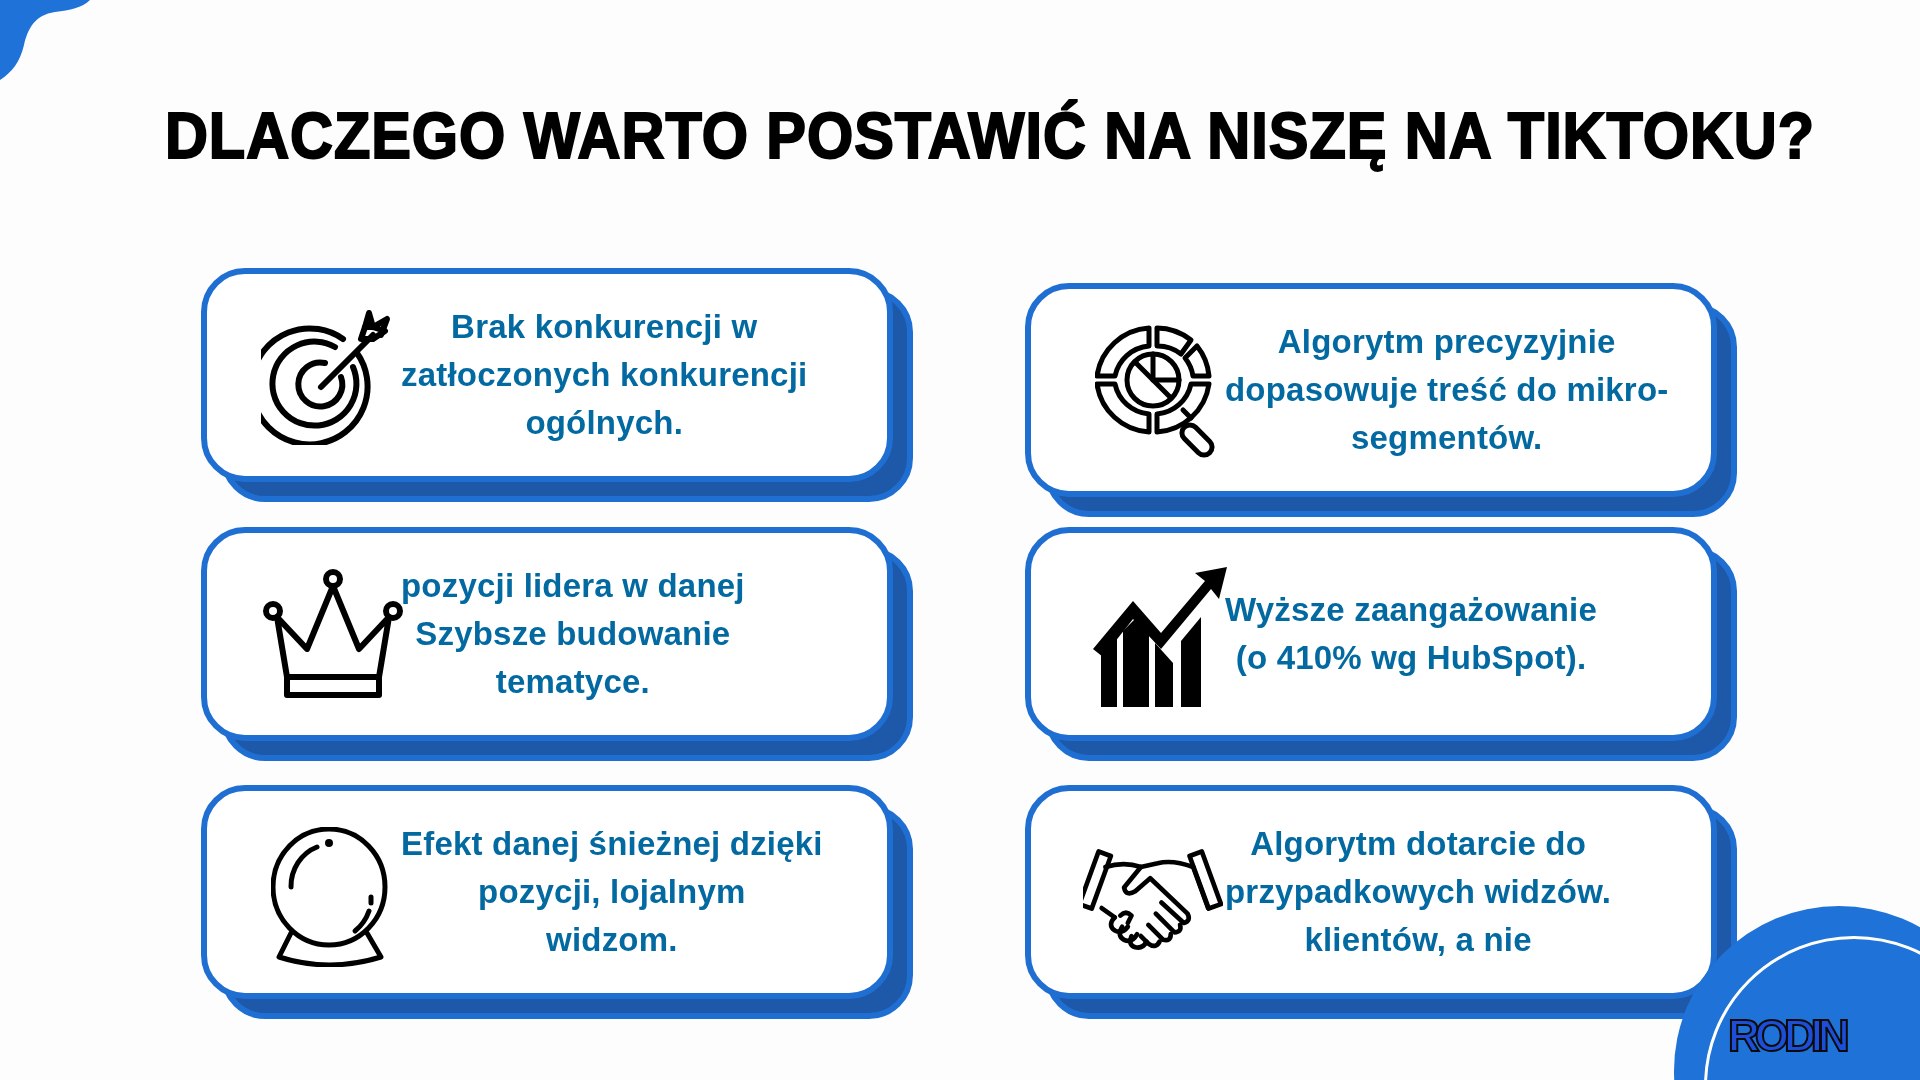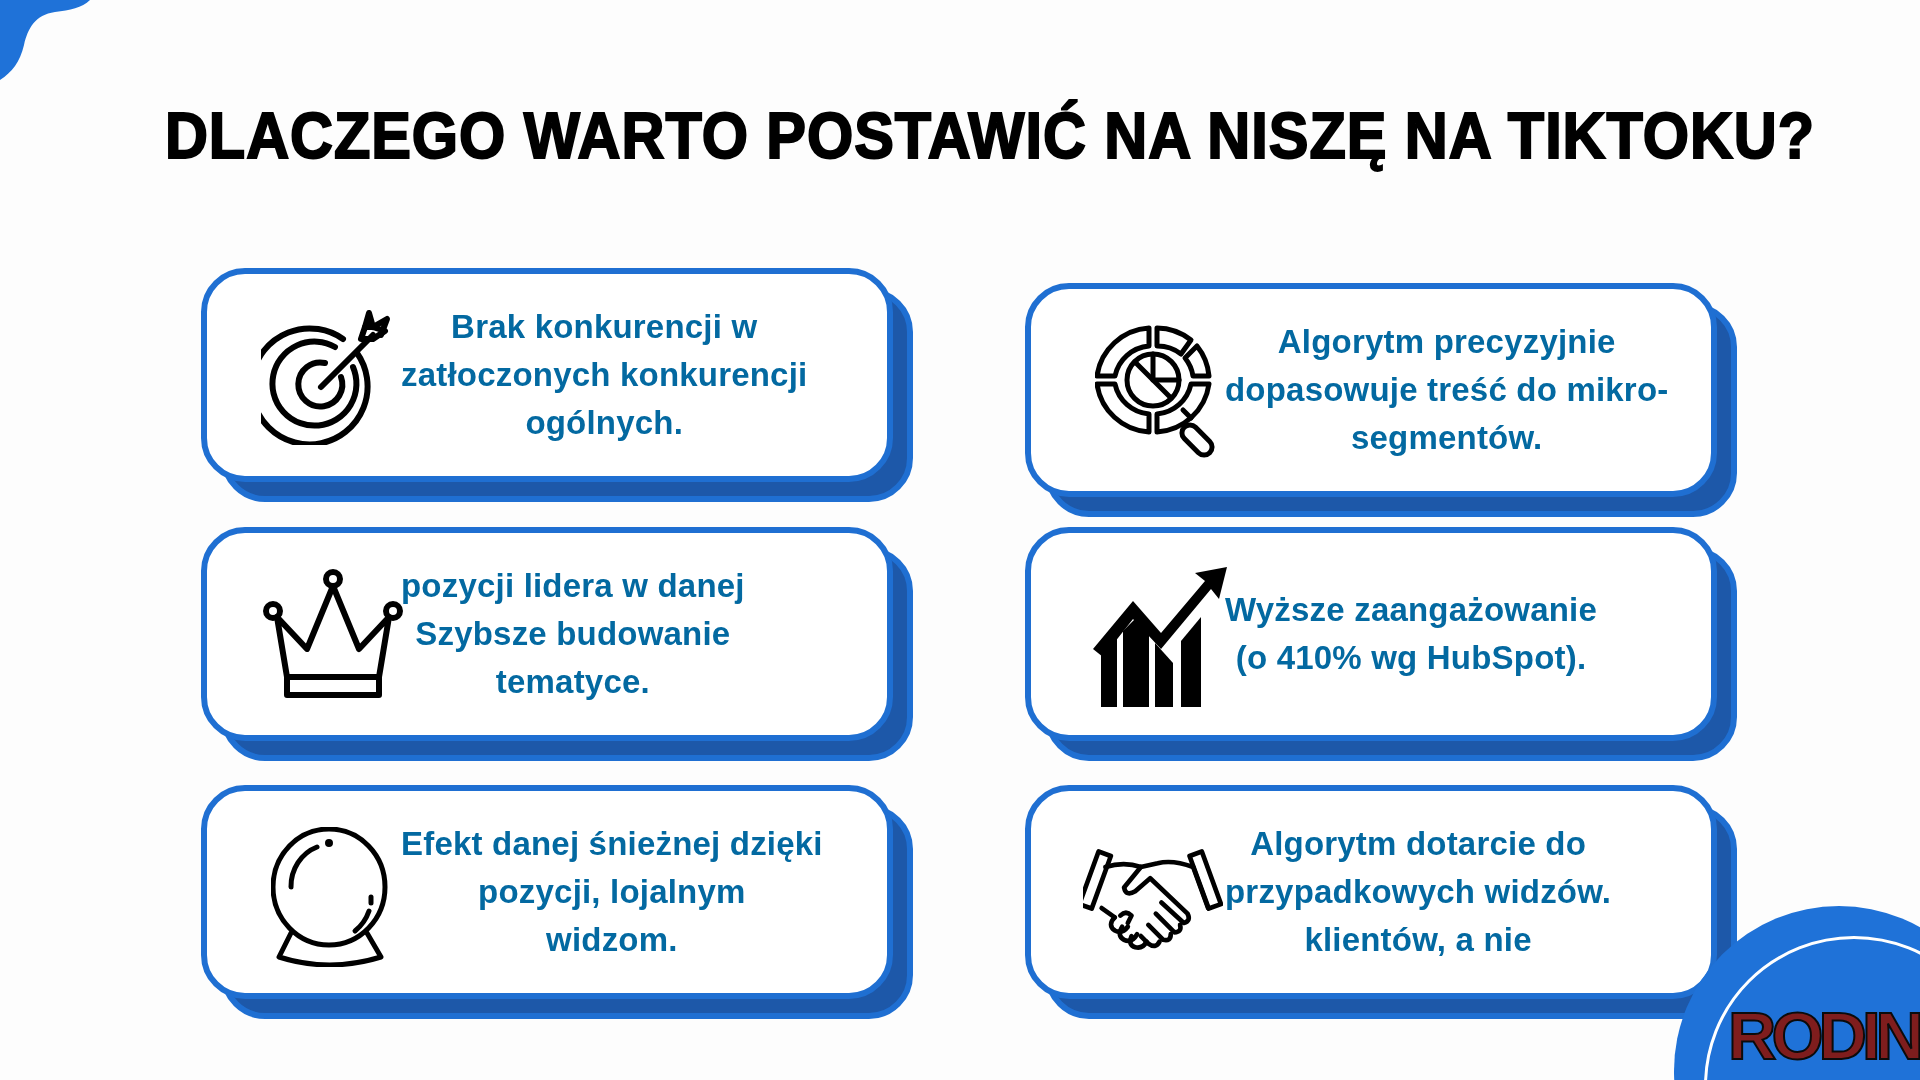--- a/index.html
+++ b/index.html
@@ -120,9 +120,9 @@
       top: 1005px;
       font-family: "Liberation Sans", sans-serif;
       font-weight: 900;
-      font-size: 67px;
+      font-size: 44px;
       letter-spacing: -5px;
-      color: #7f1d1d;
+      color: #1d4ed8;
       line-height: 62px;
       -webkit-text-stroke: 2px #0b0b0b;
       white-space: nowrap;

